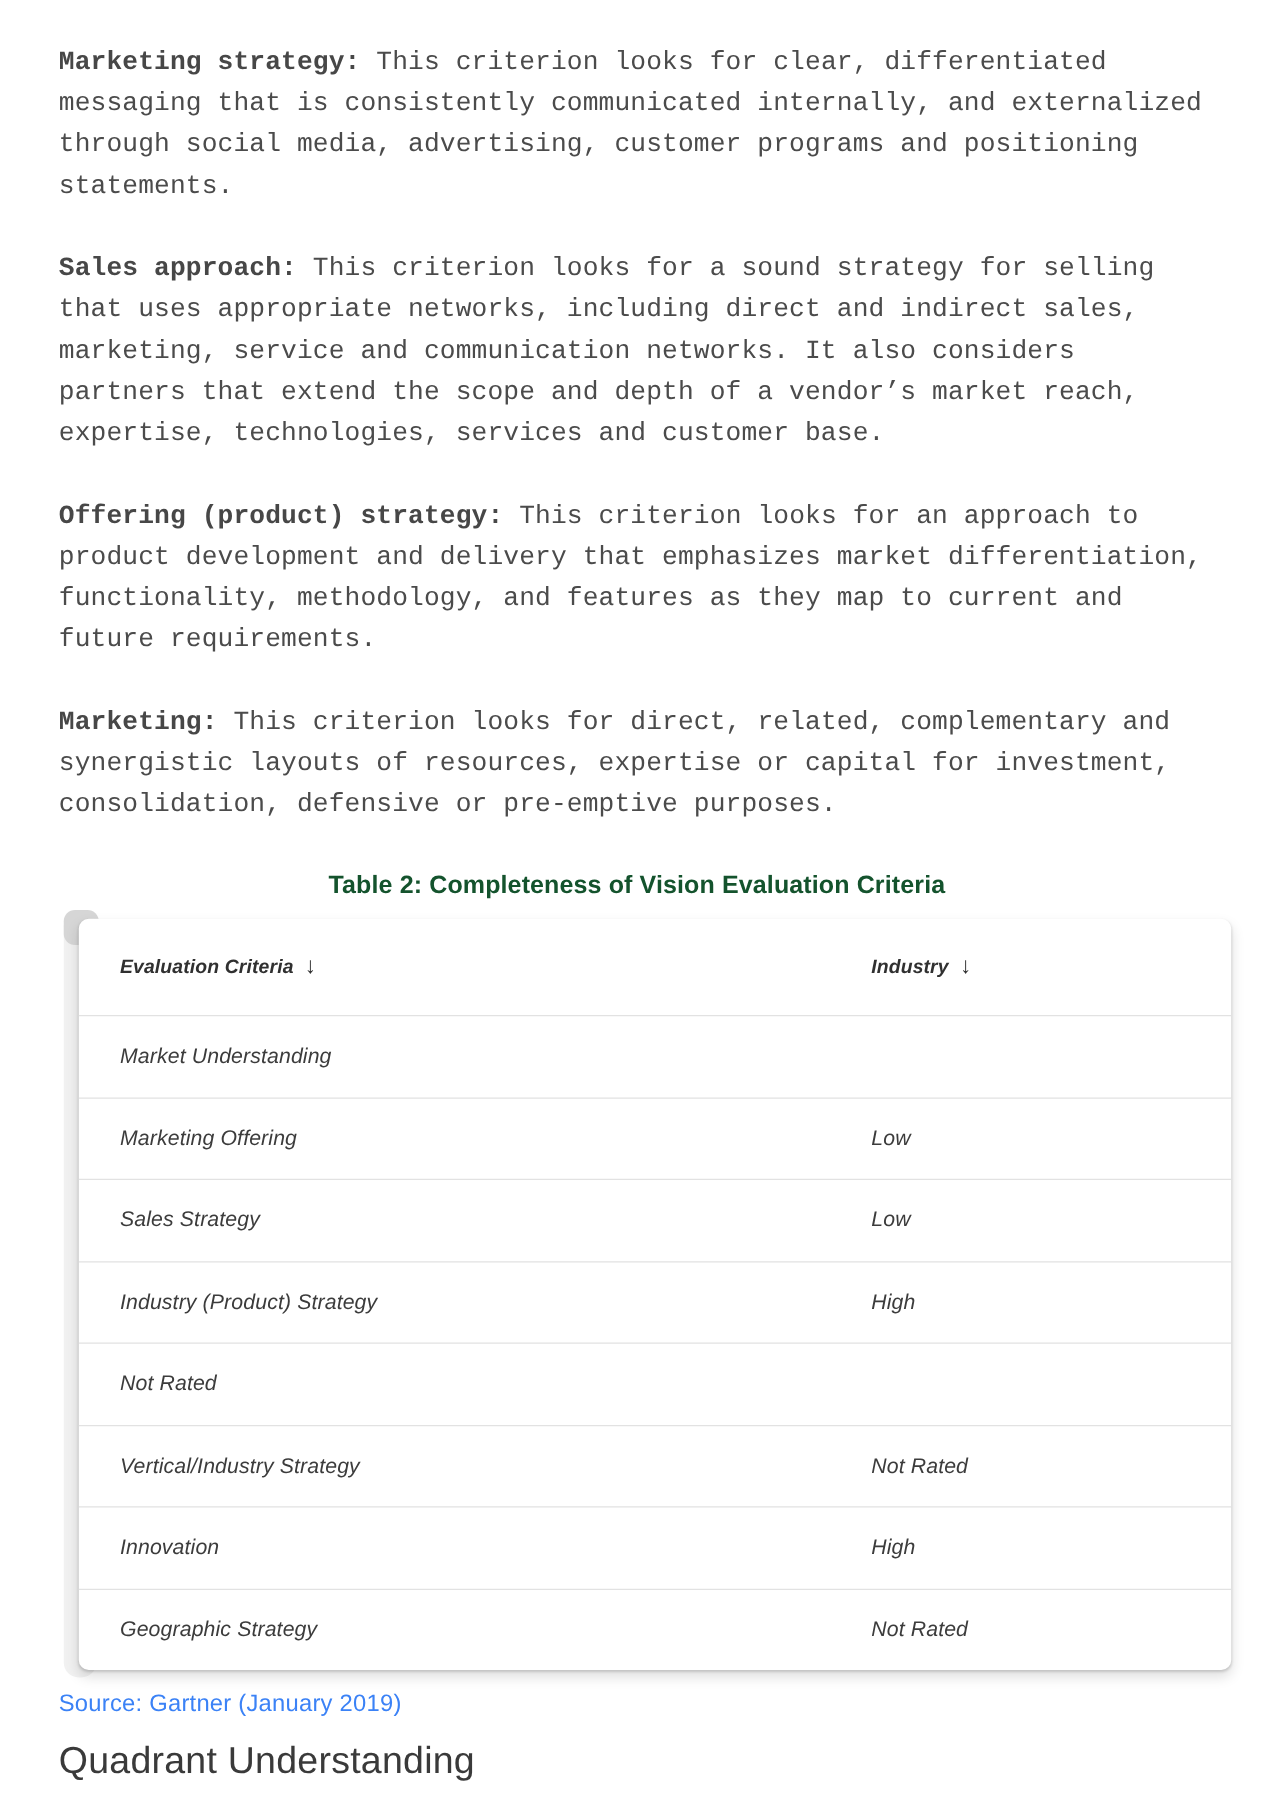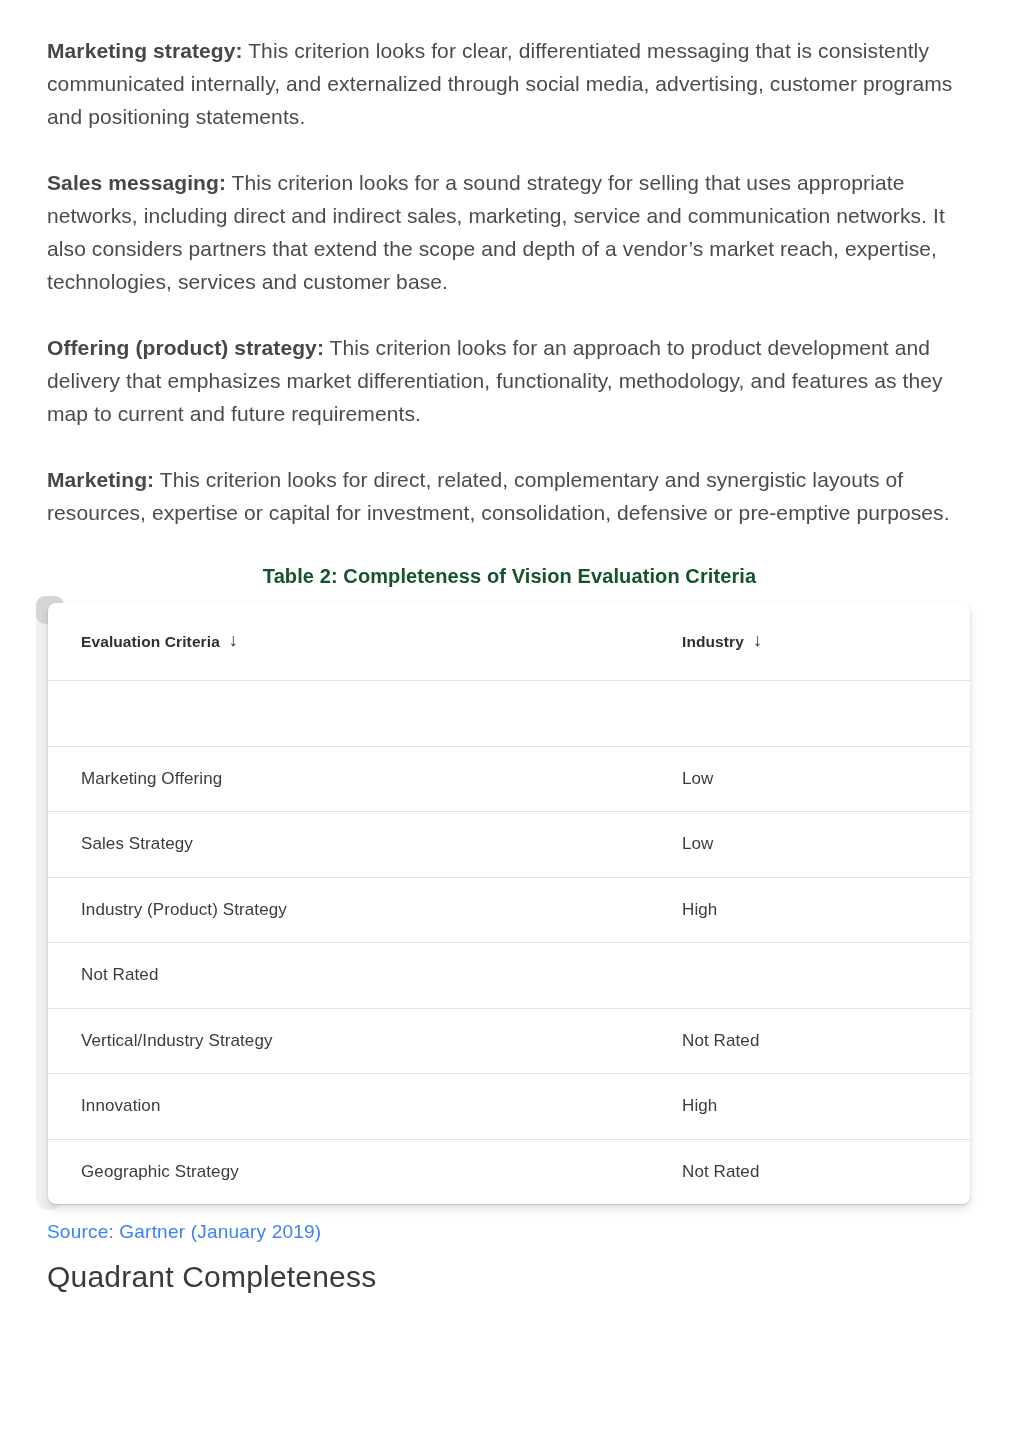--- a/index.html
+++ b/index.html
@@ -24,6 +24,7 @@
     max-width: 916px;
     margin-bottom: 33px;
     letter-spacing: 0.1px;
+    font-family: Liberation Mono, monospace;
   }
   .para b { font-weight: 700; color: #474747; }
 

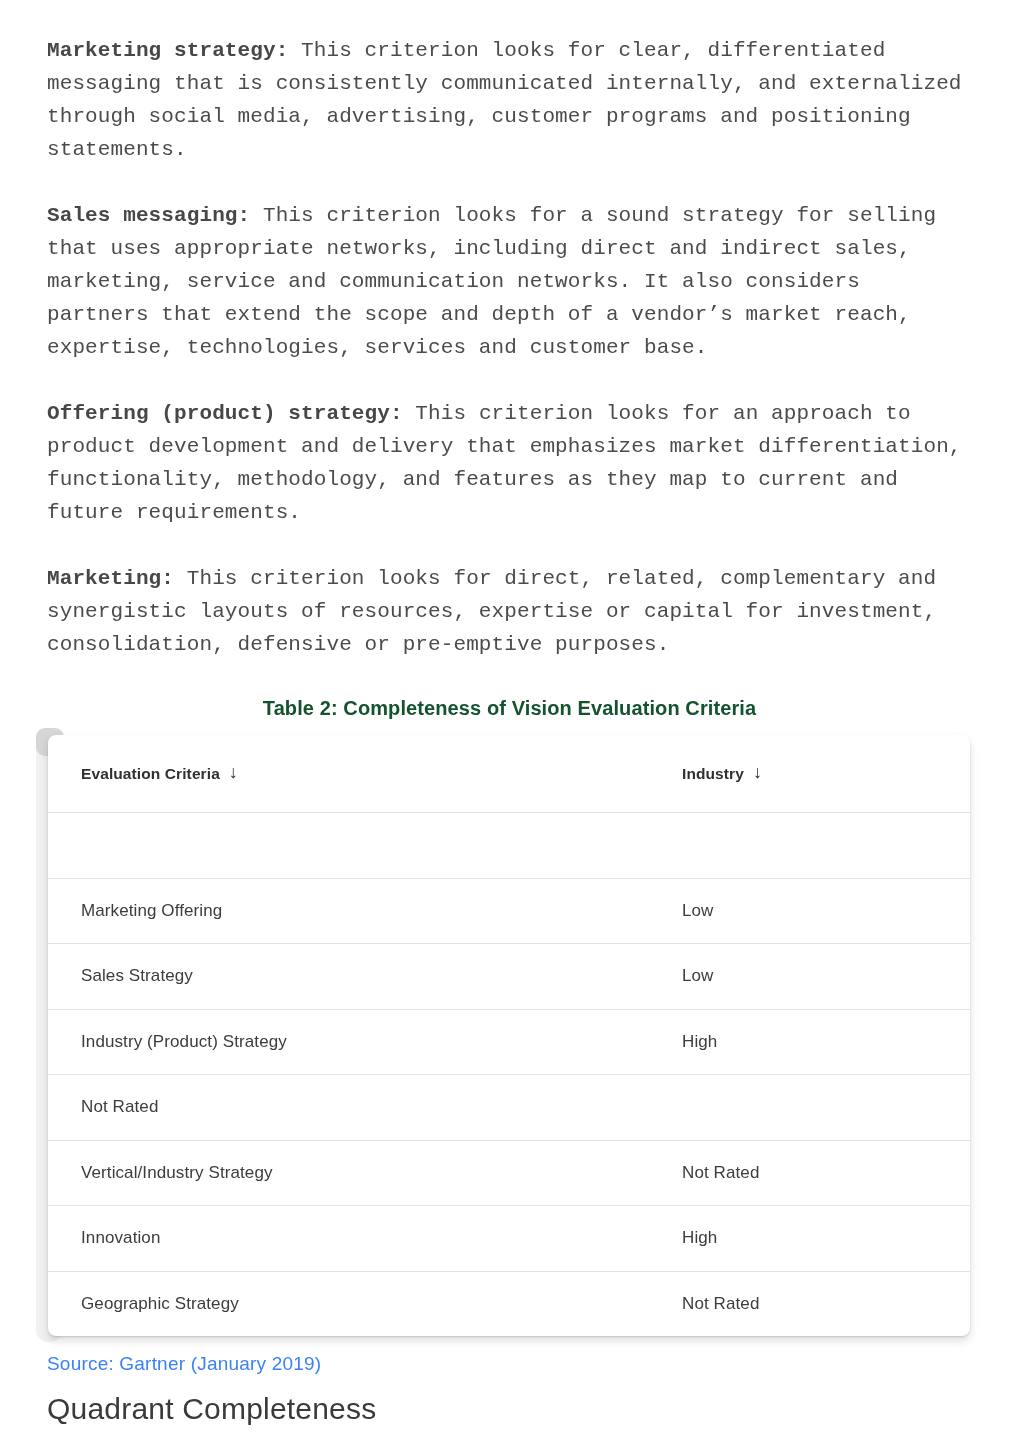--- a/index.html
+++ b/index.html
@@ -123,7 +123,7 @@
 
   <p class="para"><b>Marketing strategy:</b><span> This criterion looks for clear, differentiated messaging that is consistently communicated internally, and externalized through social media, advertising, customer programs and positioning statements.</span></p>
 
-  <p class="para"><b>Sales messaging:</b><span> This criterion looks for a sound strategy for selling that uses appropriate networks, including direct and indirect sales, marketing, service and communication networks. It also considers partners that extend the scope and depth of a vendor’s market reach, expertise, technologies, services and customer base.</span></p>
+  <p class="para"><b>Sales approach:</b><span> This criterion looks for a sound strategy for selling that uses appropriate networks, including direct and indirect sales, marketing, service and communication networks. It also considers partners that extend the scope and depth of a vendor’s market reach, expertise, technologies, services and customer base.</span></p>
 
   <p class="para"><b>Offering (product) strategy:</b><span> This criterion looks for an approach to product development and delivery that emphasizes market differentiation, functionality, methodology, and features as they map to current and future requirements.</span></p>
 

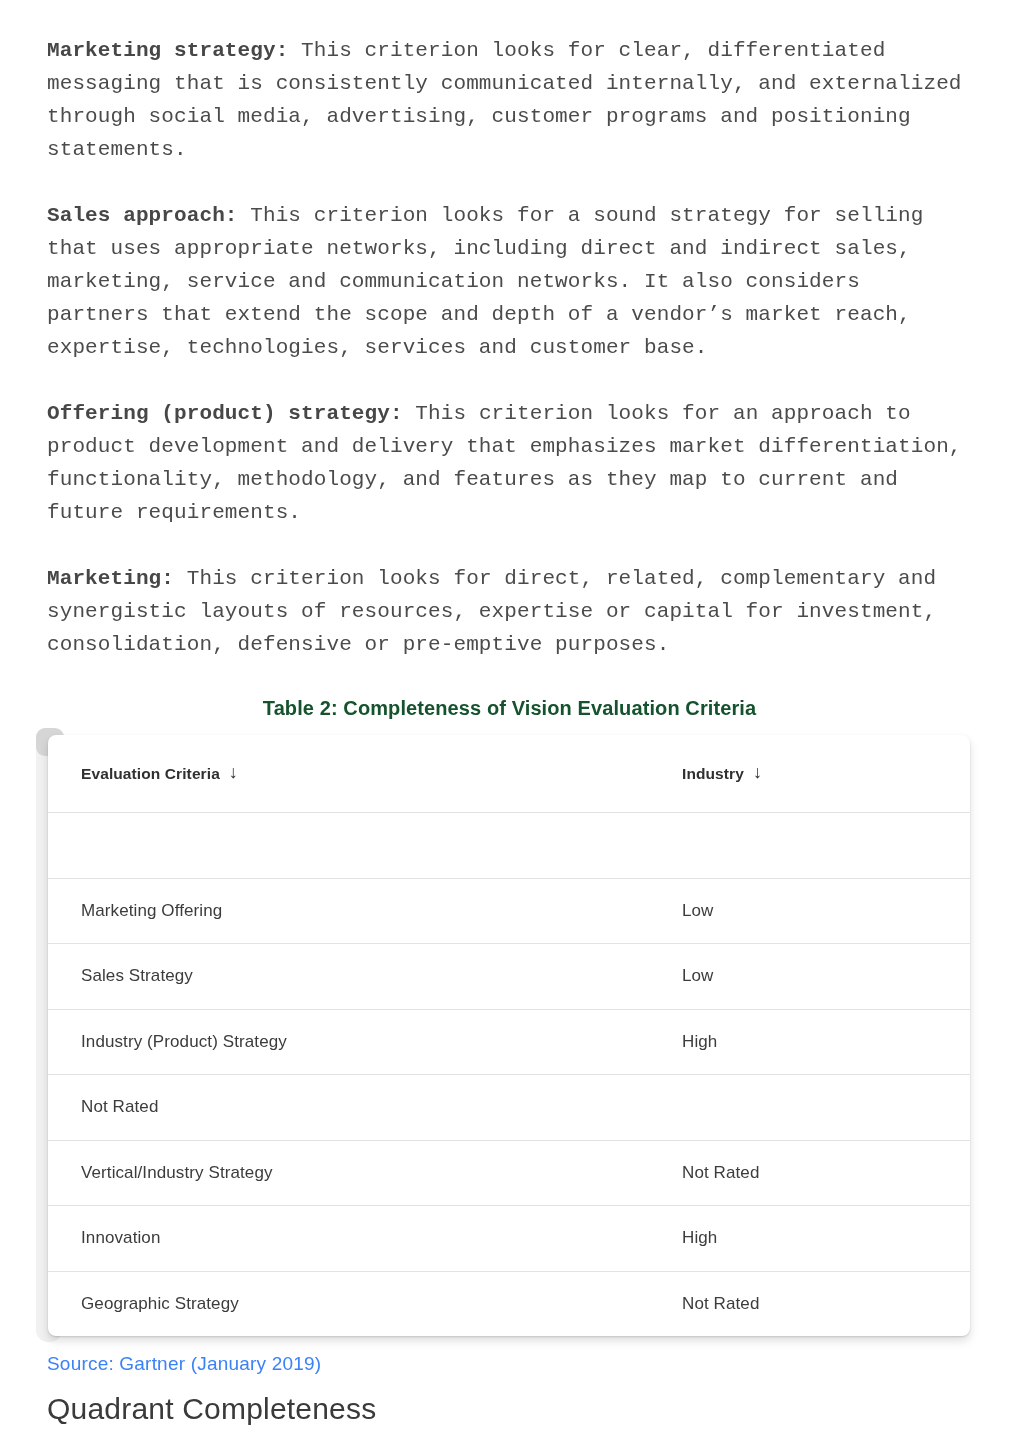--- a/index.html
+++ b/index.html
@@ -38,7 +38,7 @@
   }
 
   
-  .card-wrap { position: relative; margin-left: 1px; width: 922px; }
+  .card-wrap { position: relative; margin-left: 16px; width: 922px; font-style: italic; }
   .ghost-strip {
     position: absolute;
     left: -12px; top: -6px;

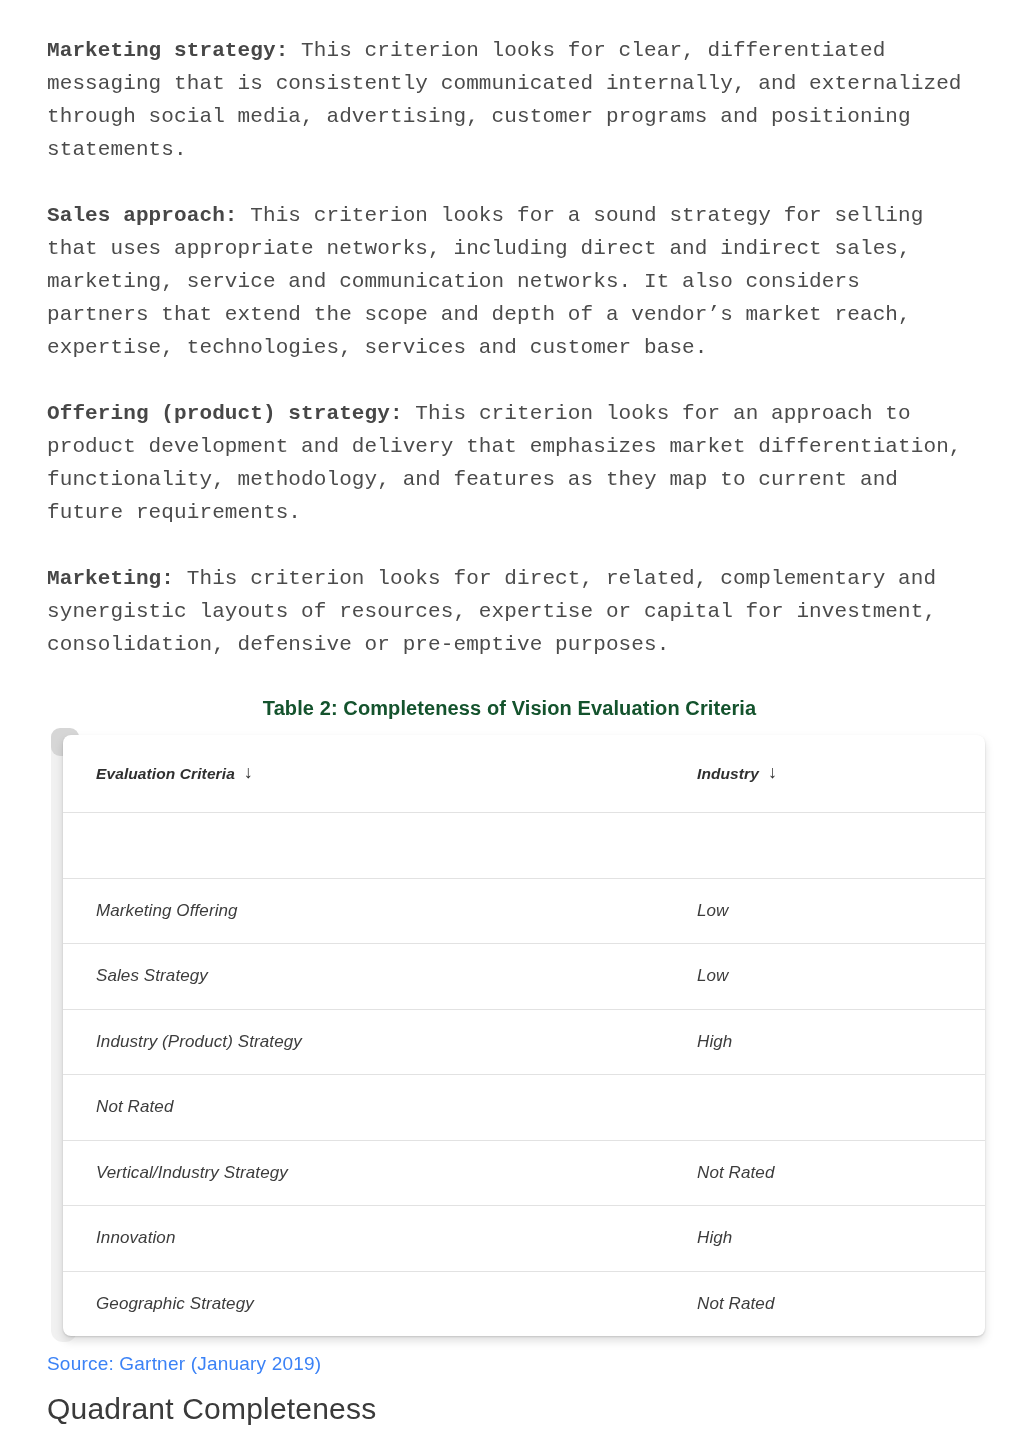--- a/index.html
+++ b/index.html
@@ -148,6 +148,7 @@
       </div>
       <div id="table-body">
   <div class="tr">
+    <div class="td">Market Understanding</div>
   </div>
 
   <div class="tr">

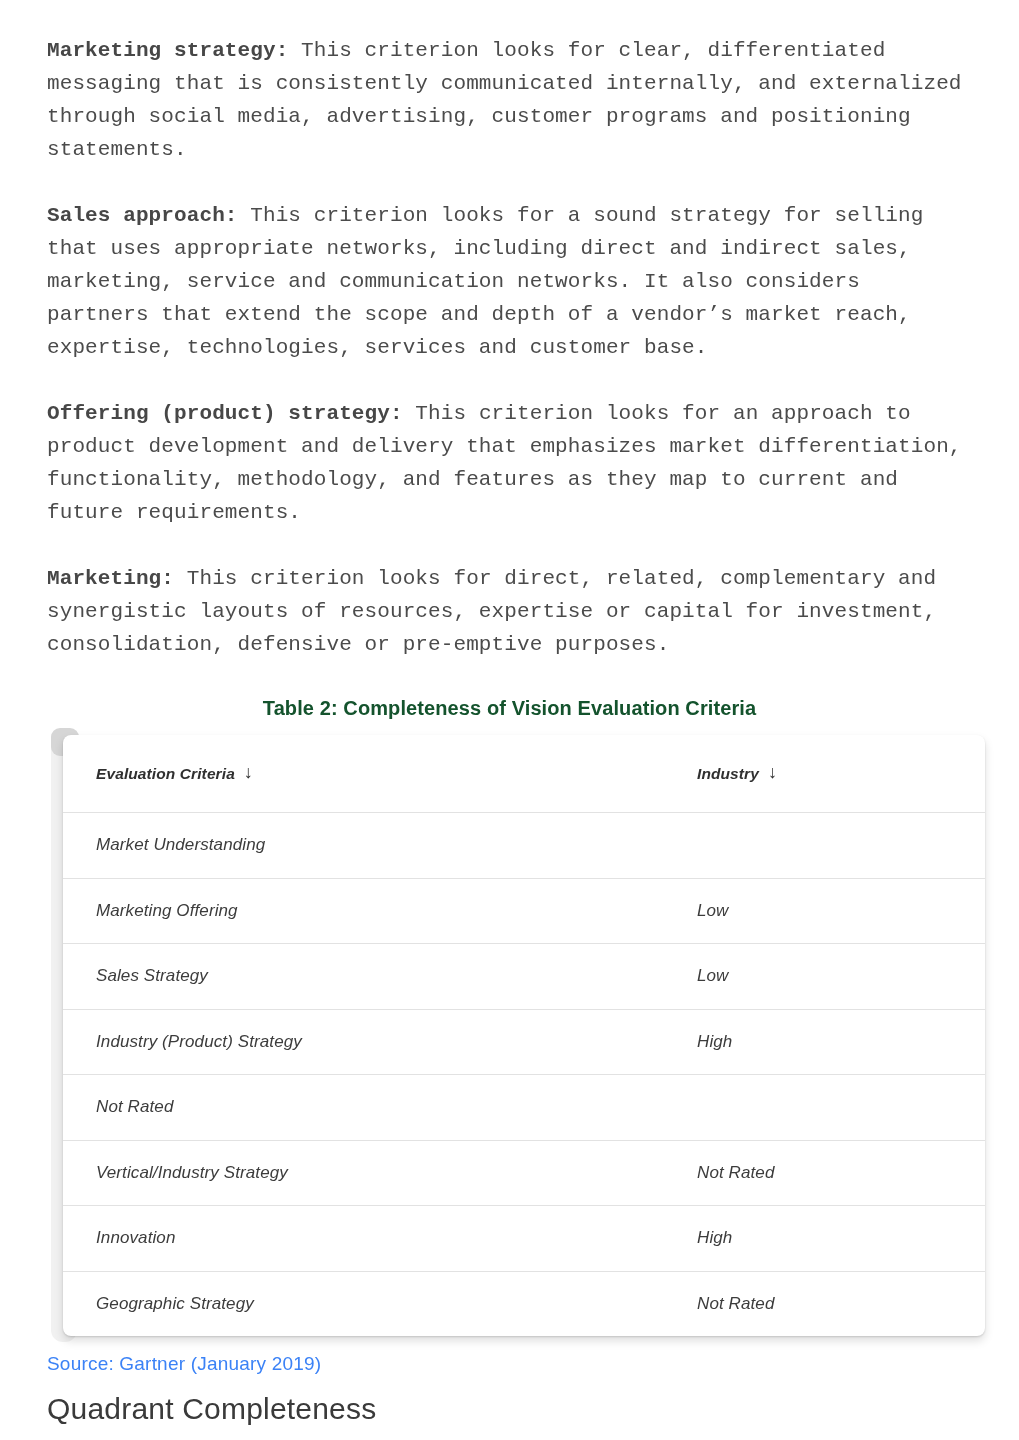--- a/index.html
+++ b/index.html
@@ -190,7 +190,7 @@
 
   <div class="table-source">Source: Gartner (January 2019)</div>
 
-  <h2 class="section-heading">Quadrant Completeness</h2>
+  <h2 class="section-heading">Quadrant Understanding</h2>
 
 </div>
 

